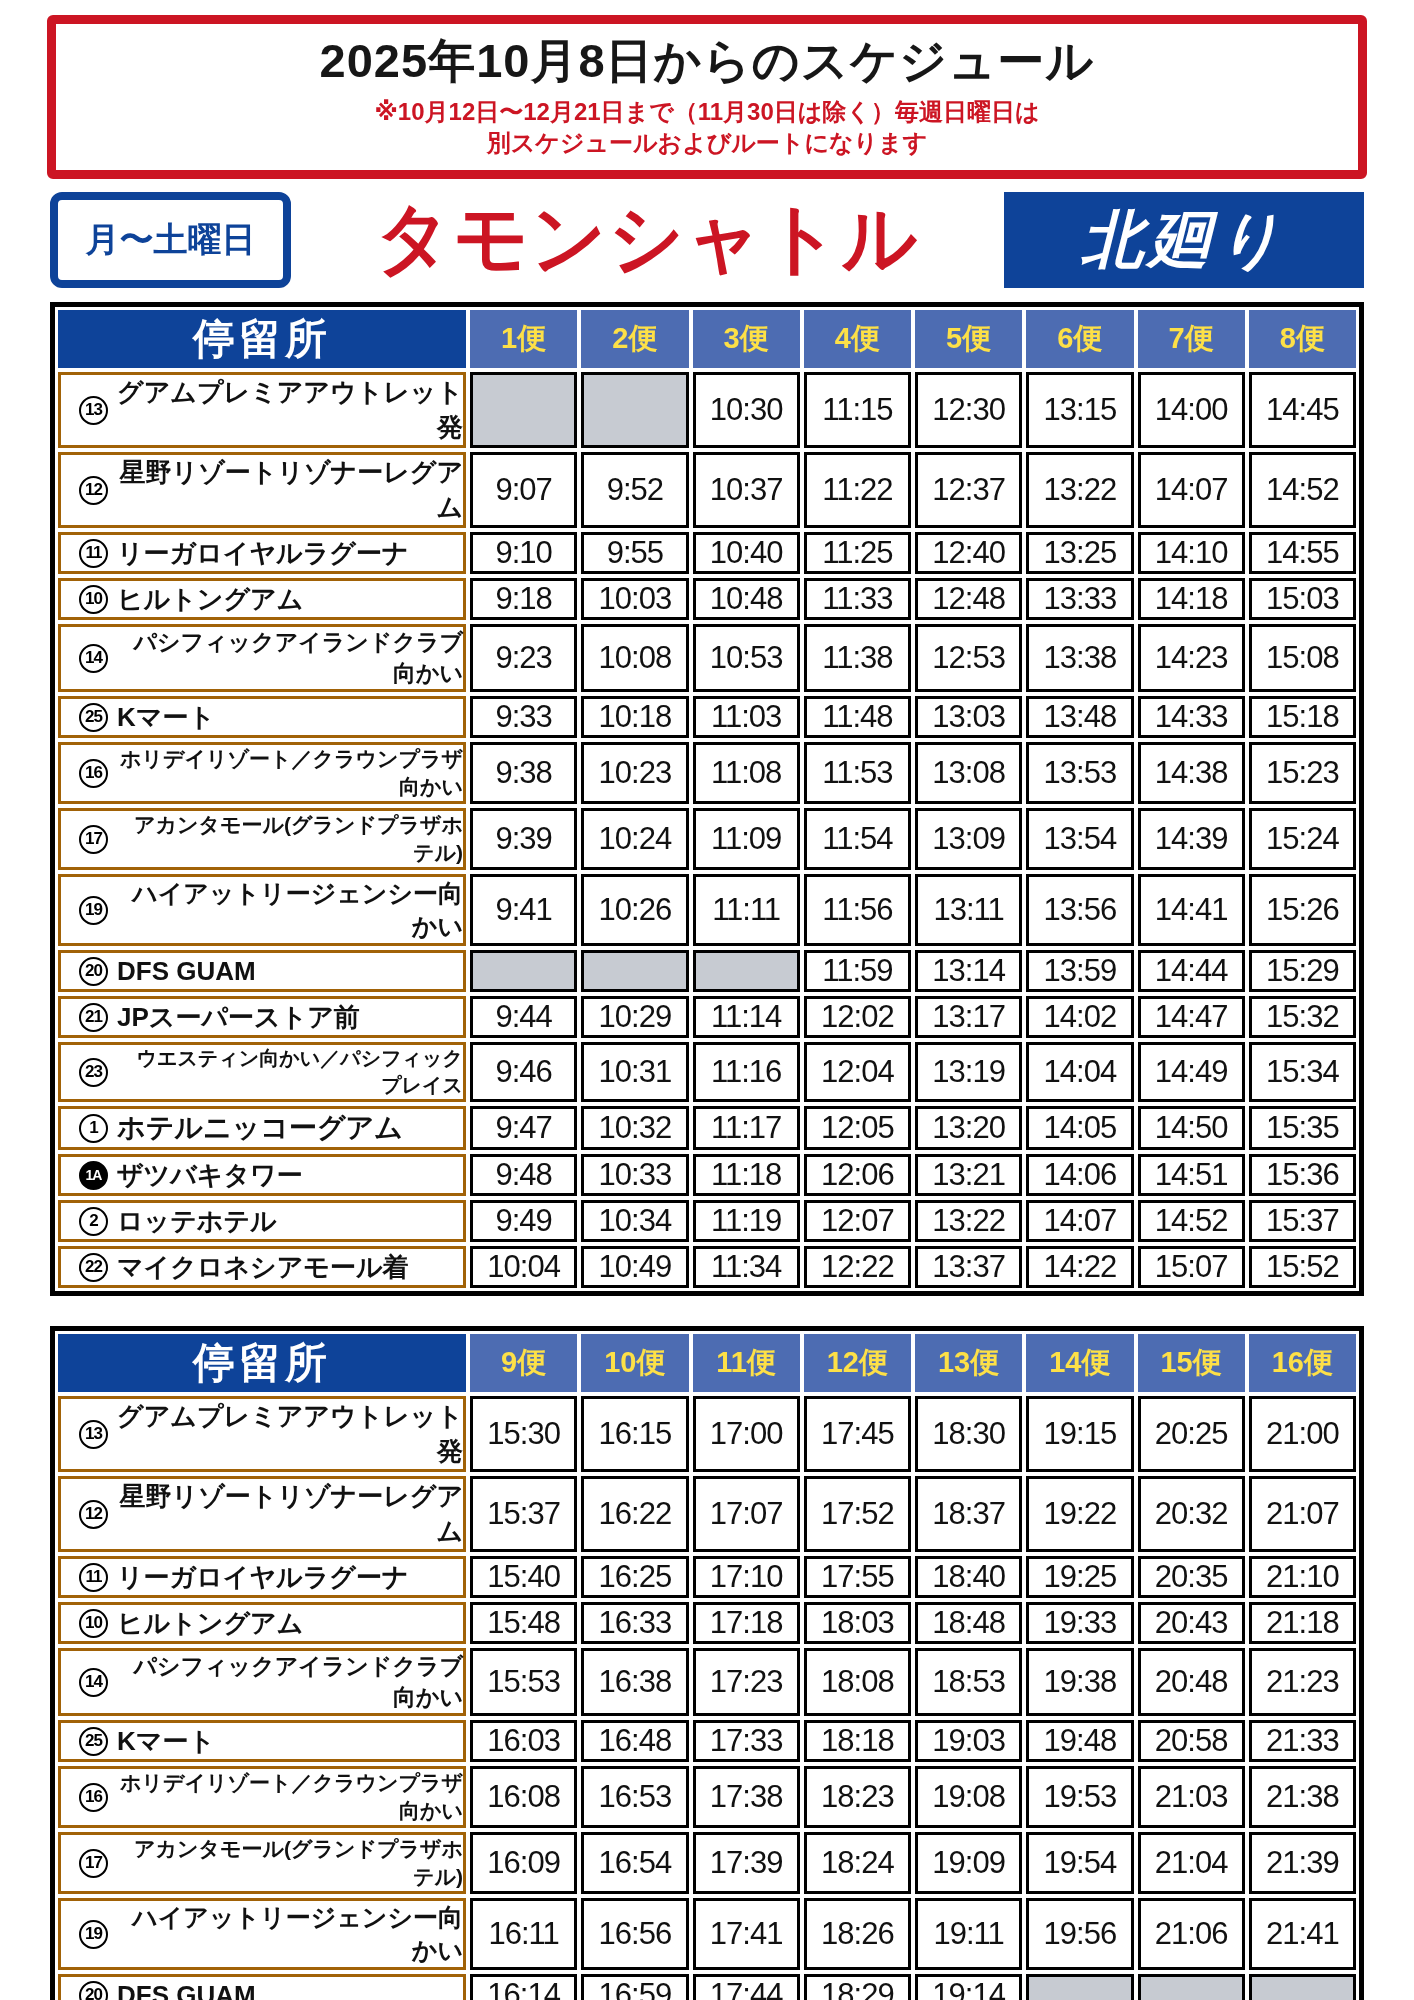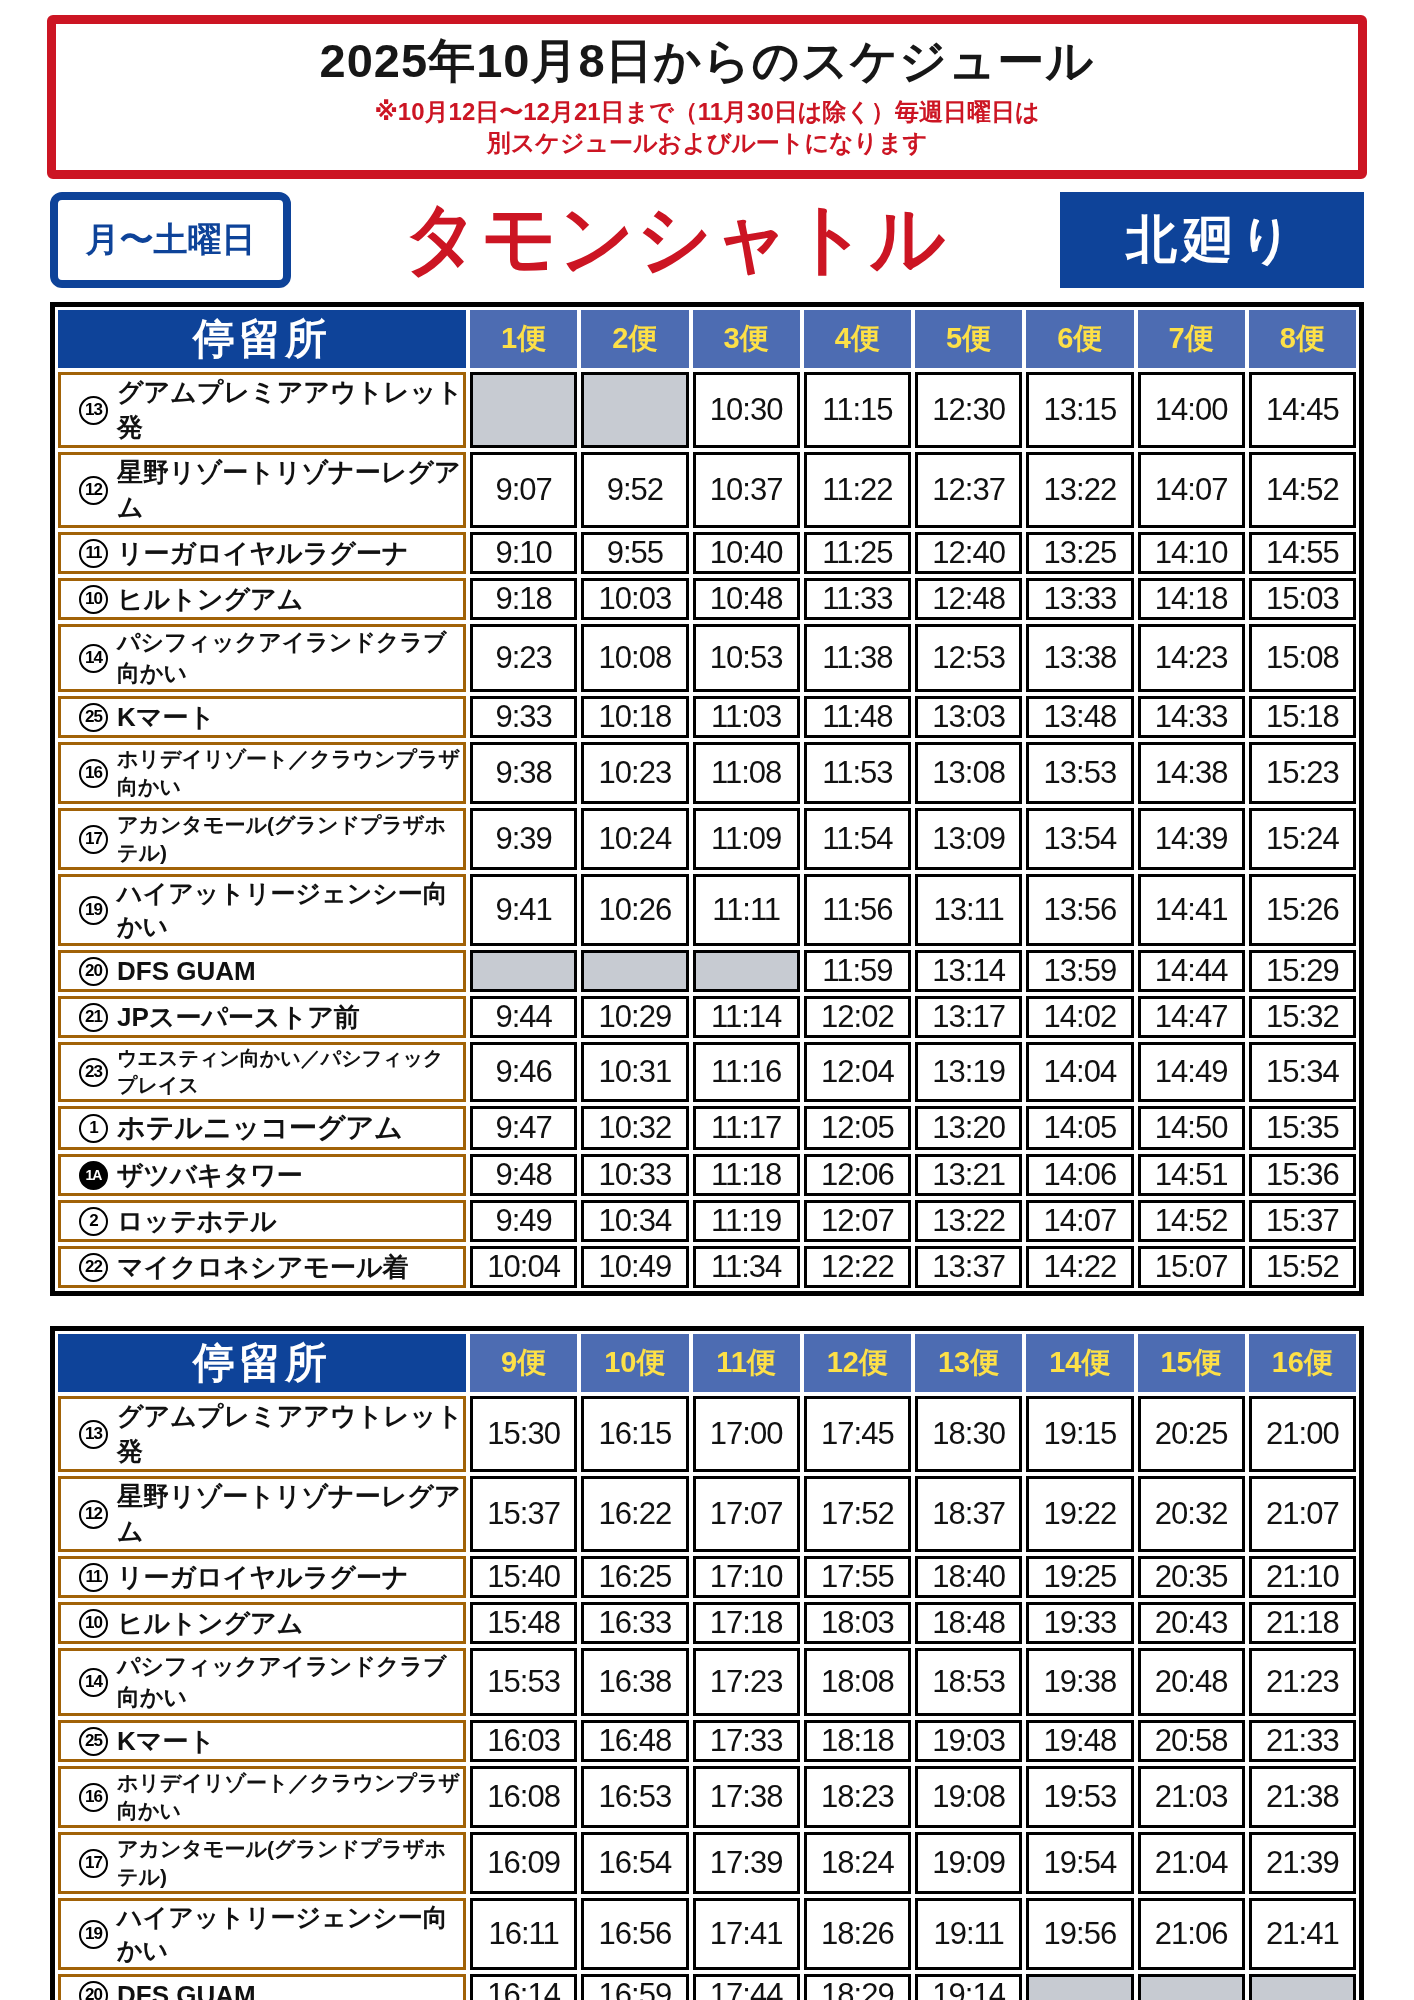--- a/index.html
+++ b/index.html
@@ -33,9 +33,9 @@
     transform:scaleY(1.05);
   }
   .direction-box{
-    flex:0 0 auto; width:304px; background:var(--blue-dark); color:#fff;
+    flex:0 0 auto; width:360px; background:var(--blue-dark); color:#fff;
     display:flex; align-items:center; justify-content:center;
-    font-size:51px; font-weight:700; letter-spacing:6px;
+    font-size:62px; font-weight:700; letter-spacing:6px;font-style:italic;
   }
 
   

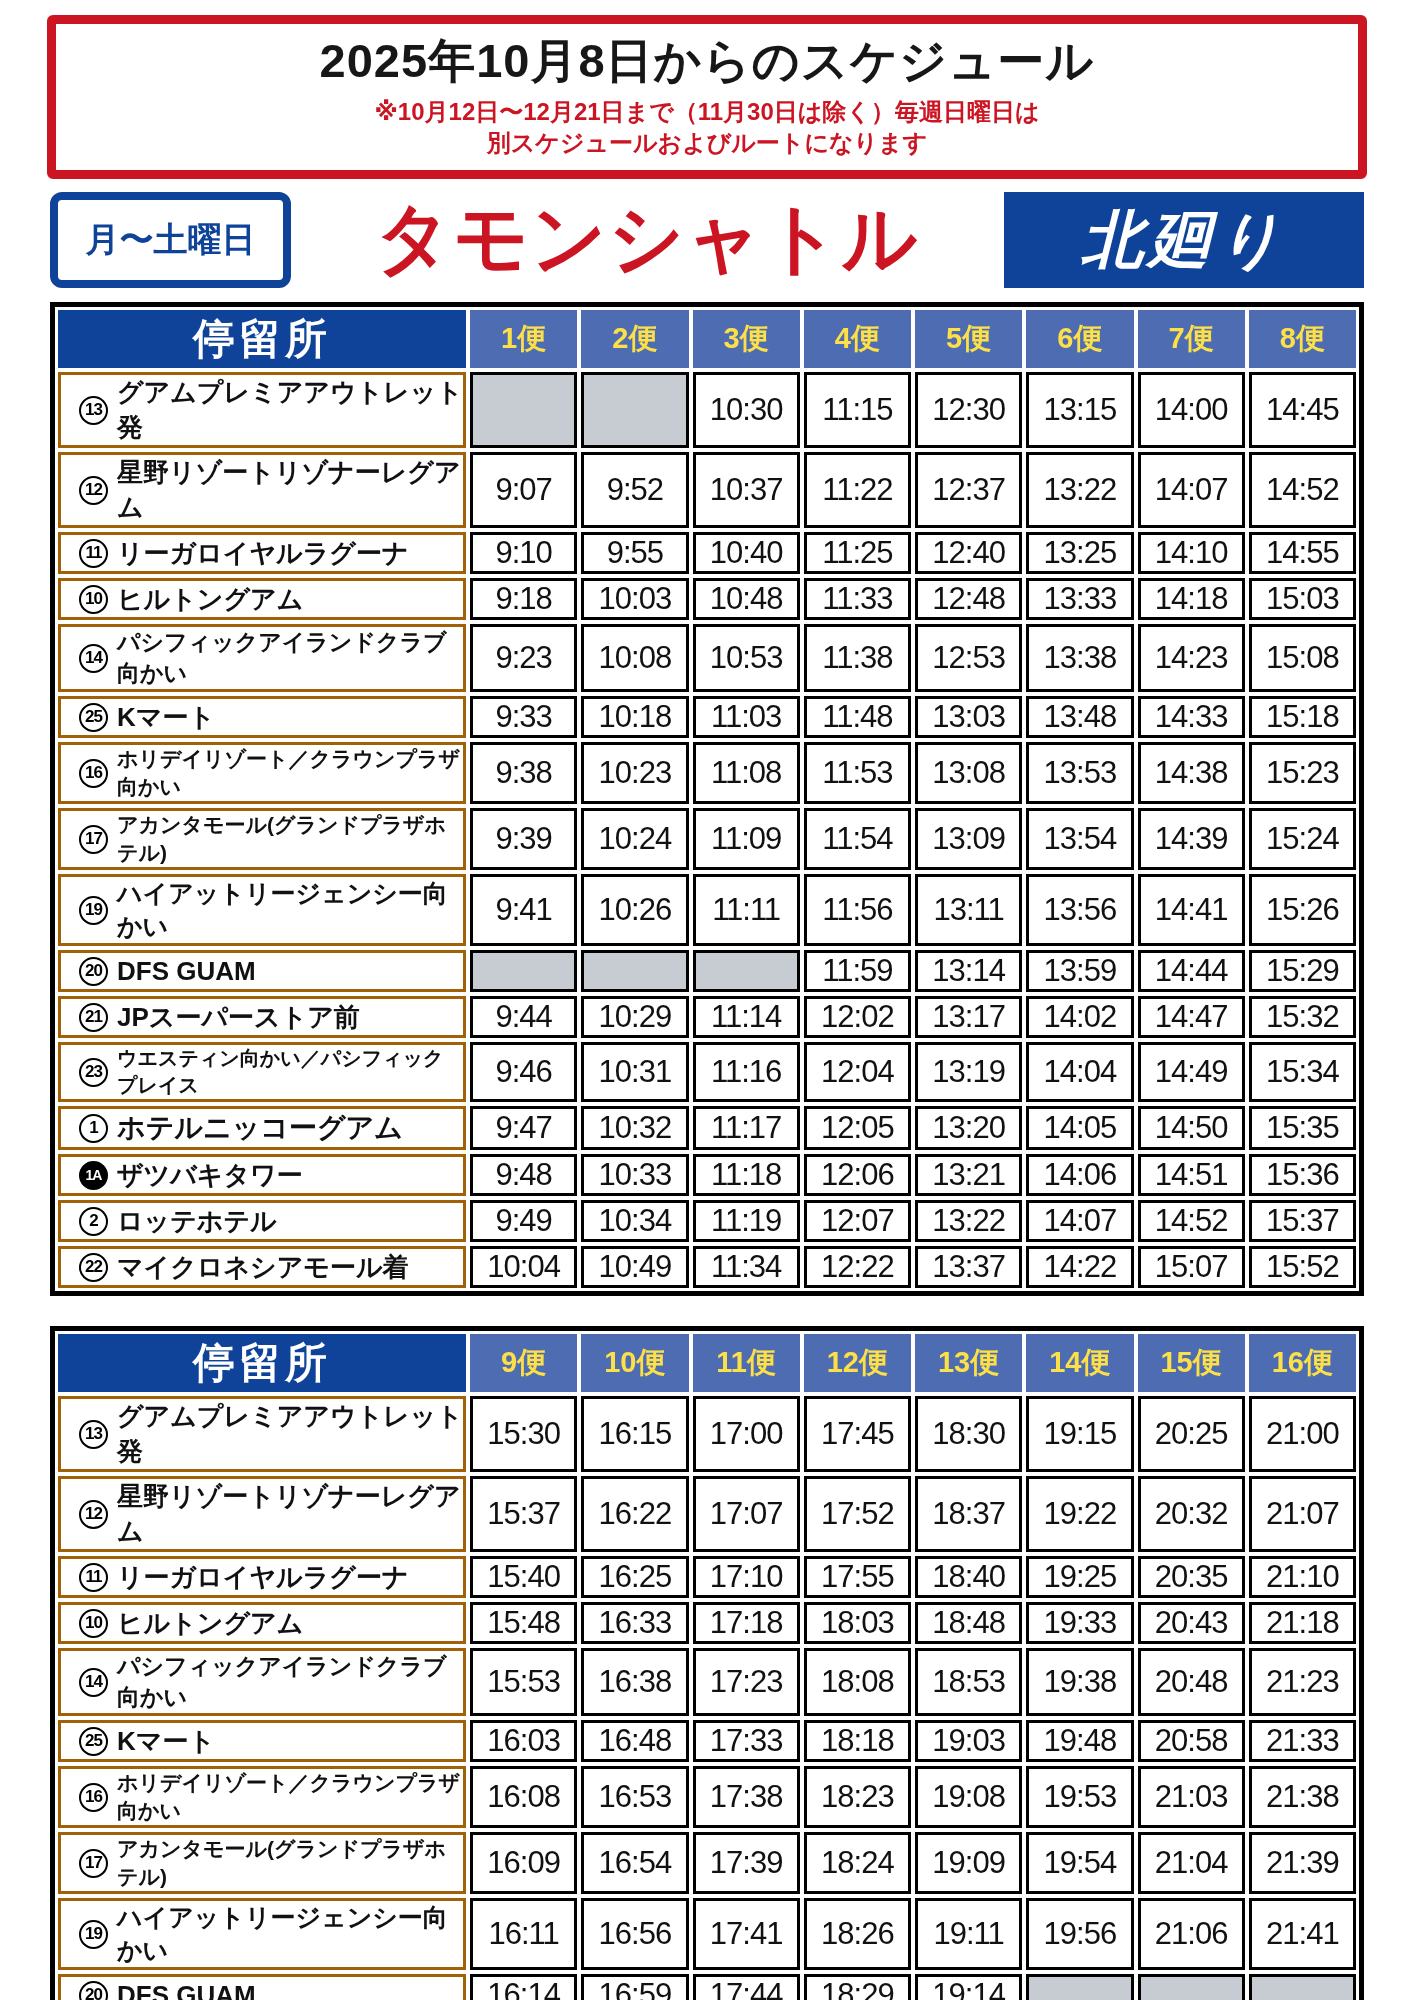--- a/index.html
+++ b/index.html
@@ -42,7 +42,7 @@
   .timetable{
     margin:0 50px 30px 50px; border:5px solid #000; background:#fff;
     display:grid; grid-template-columns:408px repeat(8,1fr);
-    gap:4px; padding:3px;
+    gap:4px; padding:3px;text-align:right;
   }
   .cell{ display:flex; align-items:center; justify-content:center; background:#fff; }
   .head-stop{

